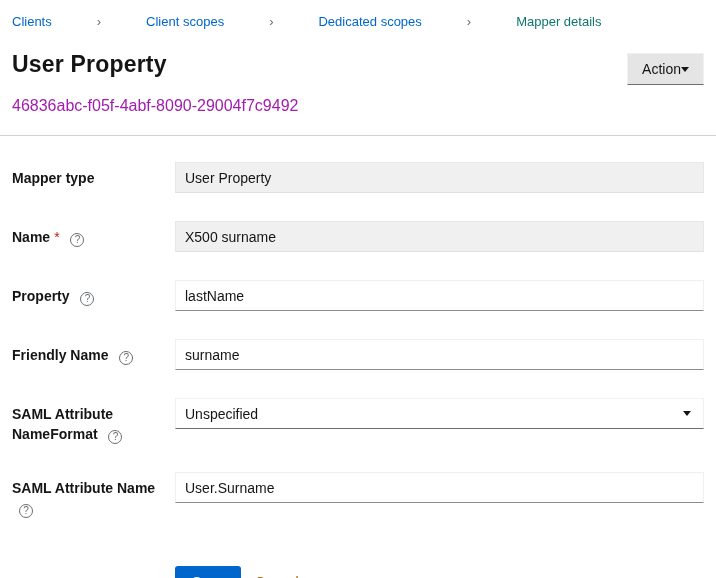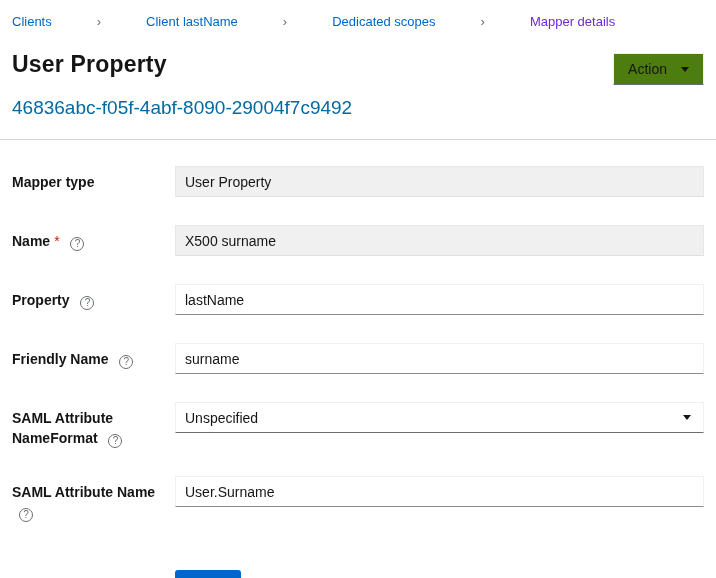--- a/index.html
+++ b/index.html
@@ -180,7 +180,7 @@
   <nav class="breadcrumb">
     <a>Clients</a>
     <span class="sep">›</span>
-    <a>Client lastName</a>
+    <a>Client scopes</a>
     <span class="sep">›</span>
     <a>Dedicated scopes</a>
     <span class="sep">›</span>

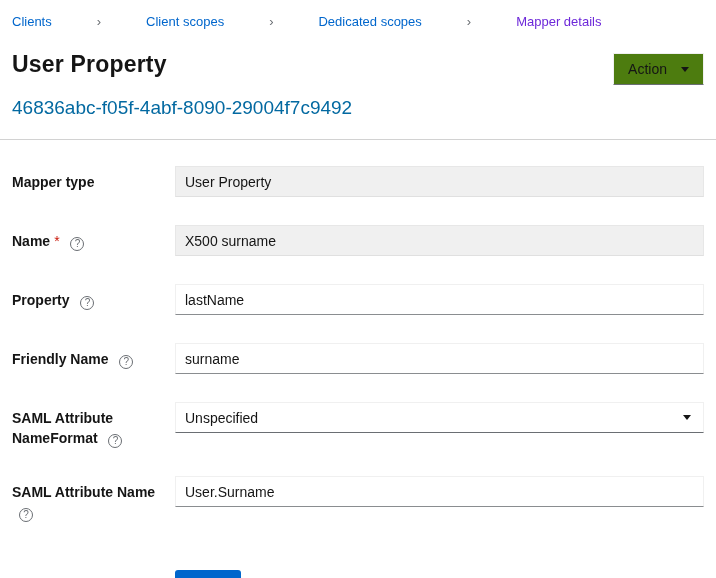--- a/index.html
+++ b/index.html
@@ -30,7 +30,7 @@
     margin: 0 9px;
     font-size: 13px;
   }
-  .breadcrumb .current { color: #6d28d9; }
+  .breadcrumb .current { color: #0f766e; }
 
   
   .page-header {

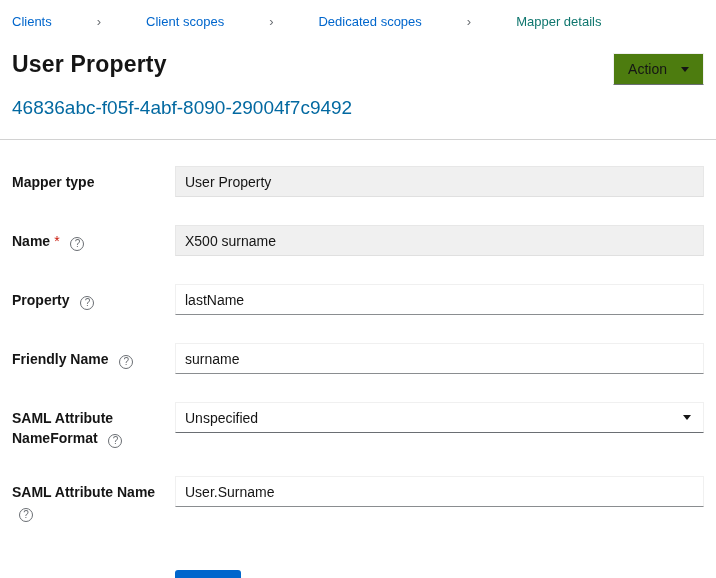--- a/index.html
+++ b/index.html
@@ -53,8 +53,7 @@
   .action-toggle {
     display: inline-flex;
     align-items: center;
-    gap: 14px;
-    background: #4d7c0f;
+    background: #e5e5e5;
     border: 1px solid #f0f0f0;
     border-bottom: 1px solid #6a6e73;
     font-family: "Liberation Sans", sans-serif;

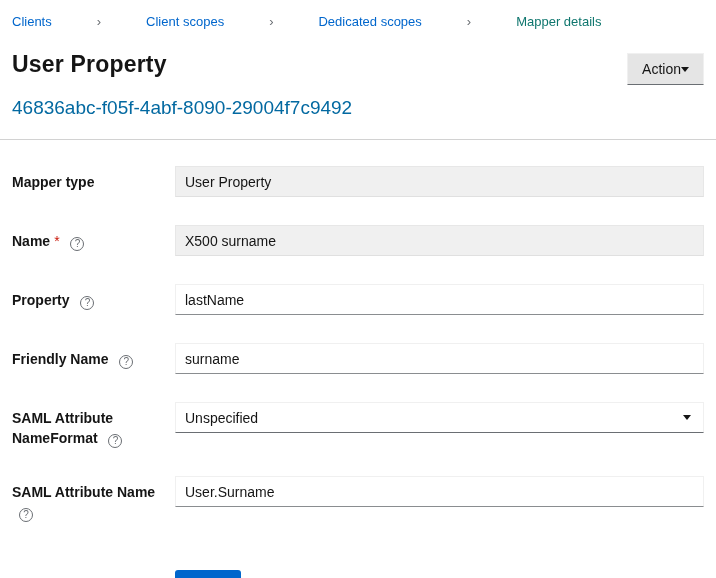--- a/index.html
+++ b/index.html
@@ -47,8 +47,8 @@
   }
   .page-subtitle {
     margin-top: 12px;
-    font-size: 19px;
-    color: #0369a1;
+    font-size: 16px;
+    color: #a21caf;
   }
   .action-toggle {
     display: inline-flex;

